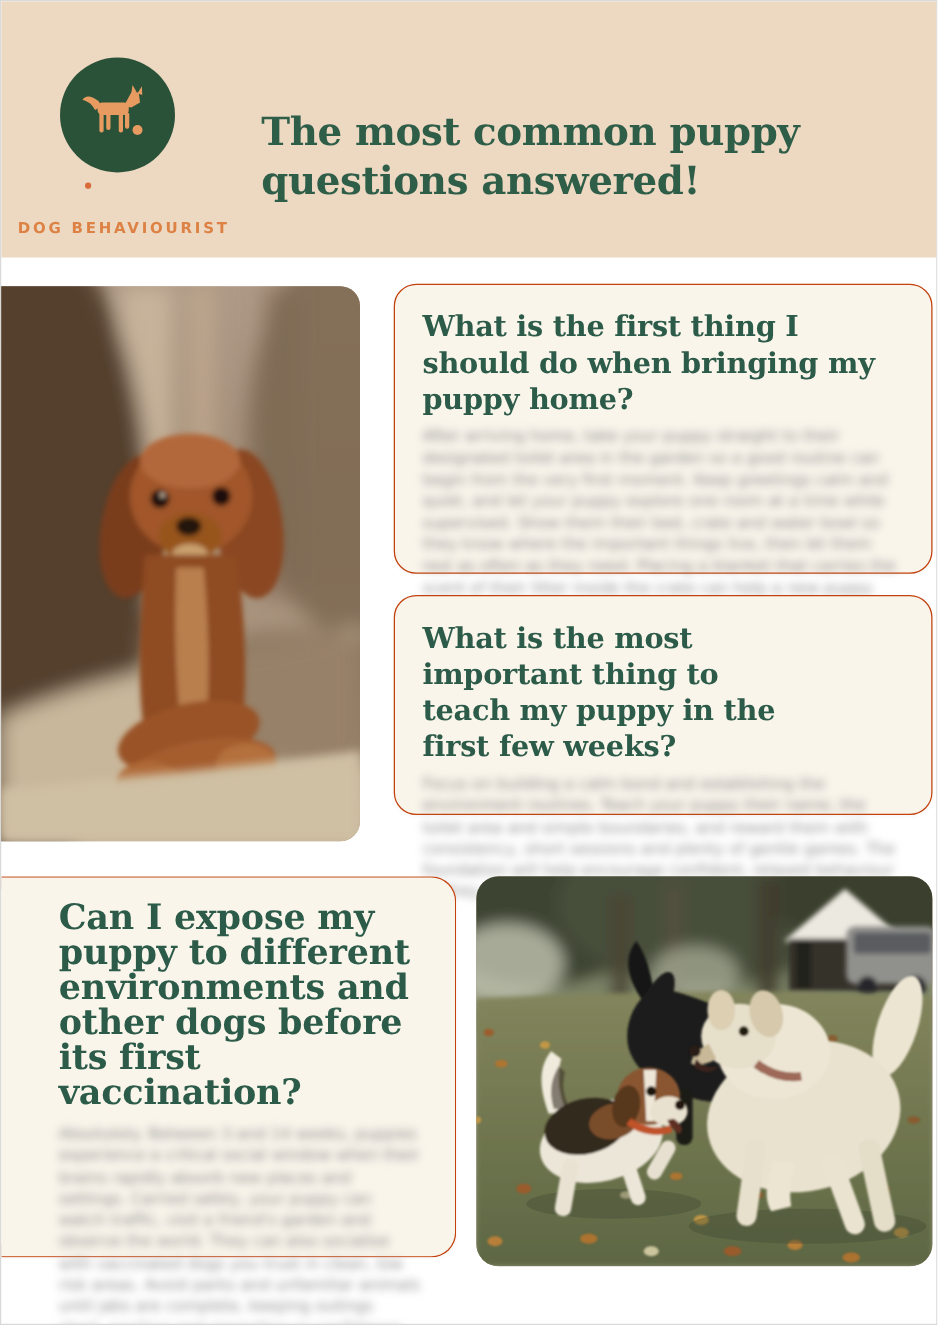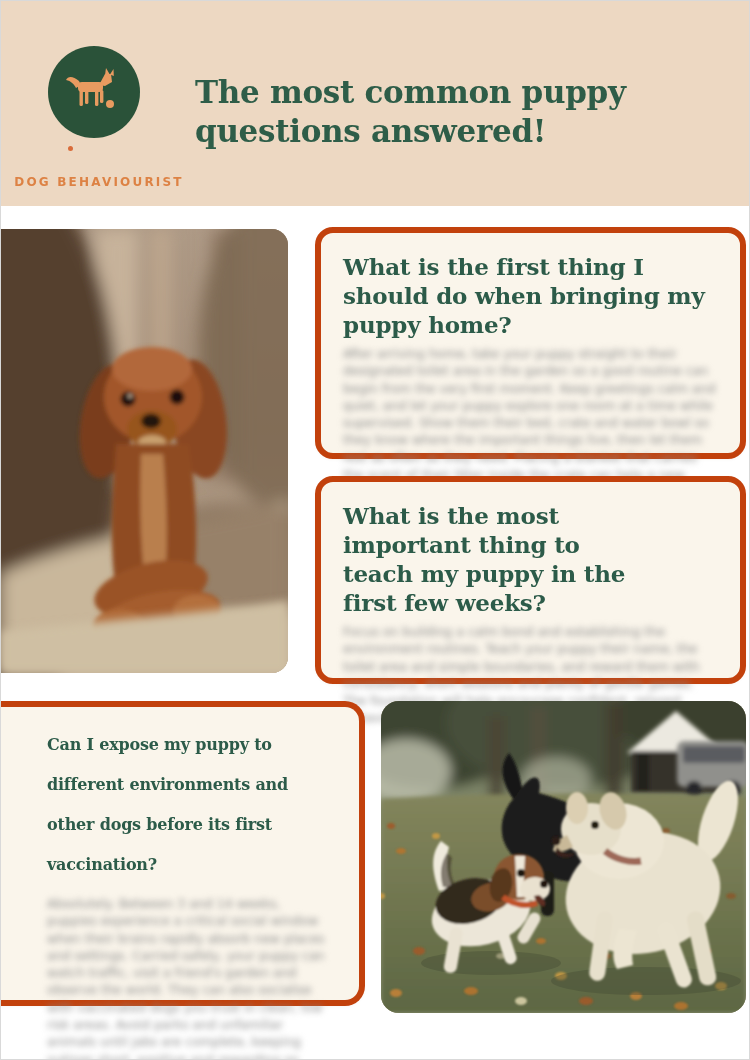--- a/index.html
+++ b/index.html
@@ -90,7 +90,7 @@
     </div>
     <div class="abs brand-i-dot"></div>
     <div class="abs tagline">DOG BEHAVIOURIST</div>
-    <h1 class="abs main-title" style="margin:0;">The most common puppy questions answered!</h1>
+    <h1 class="abs main-title" style="margin:14px;">The most common puppy questions answered!</h1>
   </div>
 
   <div class="abs photo photo-left" role="img" aria-label="Ruby cavalier spaniel puppy resting its crossed paws on a beige sofa">

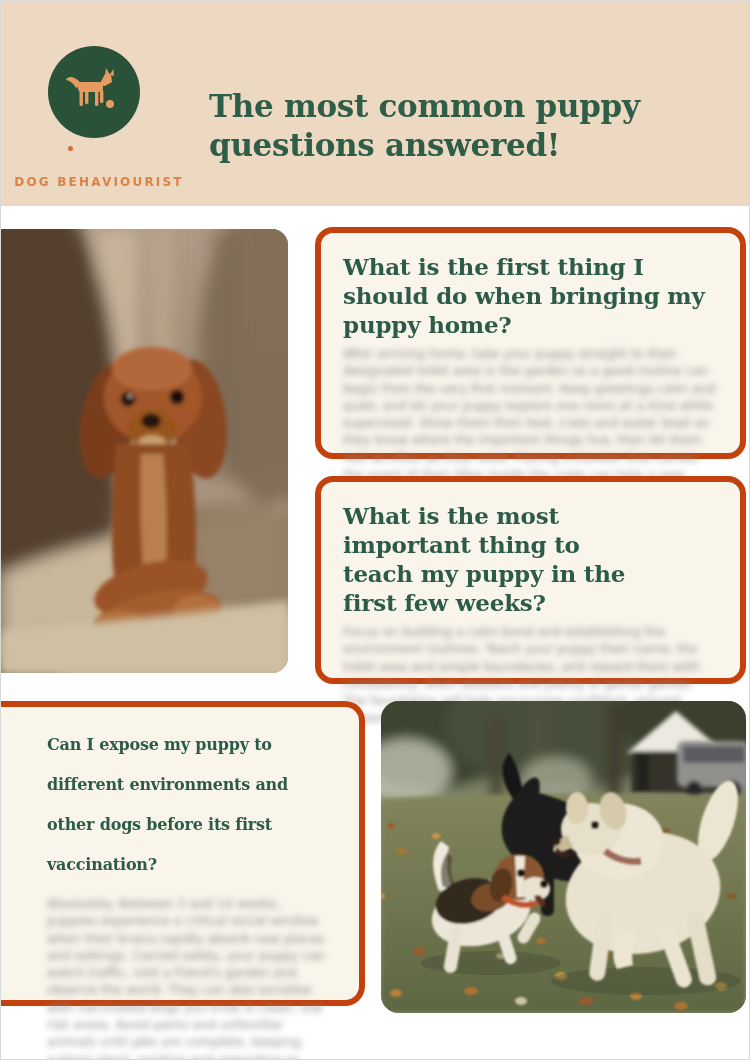--- a/index.html
+++ b/index.html
@@ -38,7 +38,7 @@
   .photo-right{left:380px;top:700px;width:365px;height:312px;border-radius:18px;}
   
   .card{
-    background:#faf5eb;border:6px solid #c2410c;border-radius:18px;
+    background:#faf5eb;border:1px solid #c2410c;border-radius:18px;
     box-sizing:border-box;box-shadow:0 1px 3px rgba(90,70,40,.04);
   }
   .card1{left:314px;top:226px;width:431px;height:232px;}

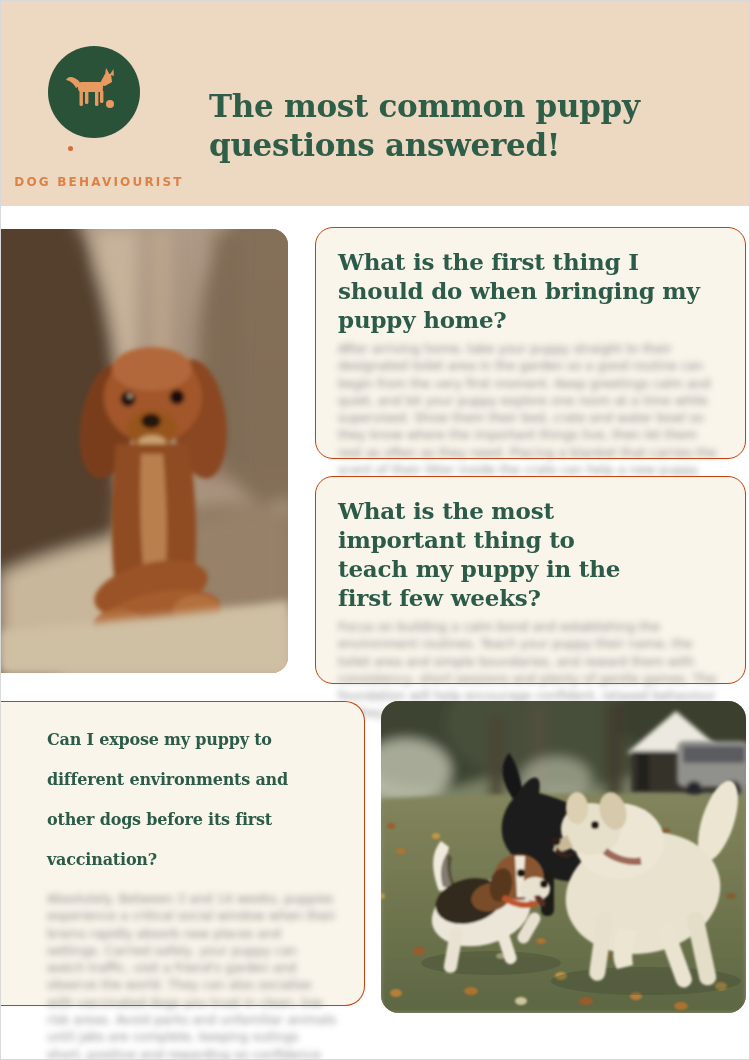--- a/index.html
+++ b/index.html
@@ -42,7 +42,7 @@
     box-sizing:border-box;box-shadow:0 1px 3px rgba(90,70,40,.04);
   }
   .card1{left:314px;top:226px;width:431px;height:232px;}
-  .card2{left:314px;top:475px;width:431px;height:208px;}
+  .card2{left:314px;top:475px;width:431px;height:176px;}
   .card3{left:0;top:700px;width:364px;height:305px;border-radius:0 20px 20px 0;border-left:none;}
   .q{
     font-family:"DejaVu Serif","Liberation Serif",serif;font-weight:700;

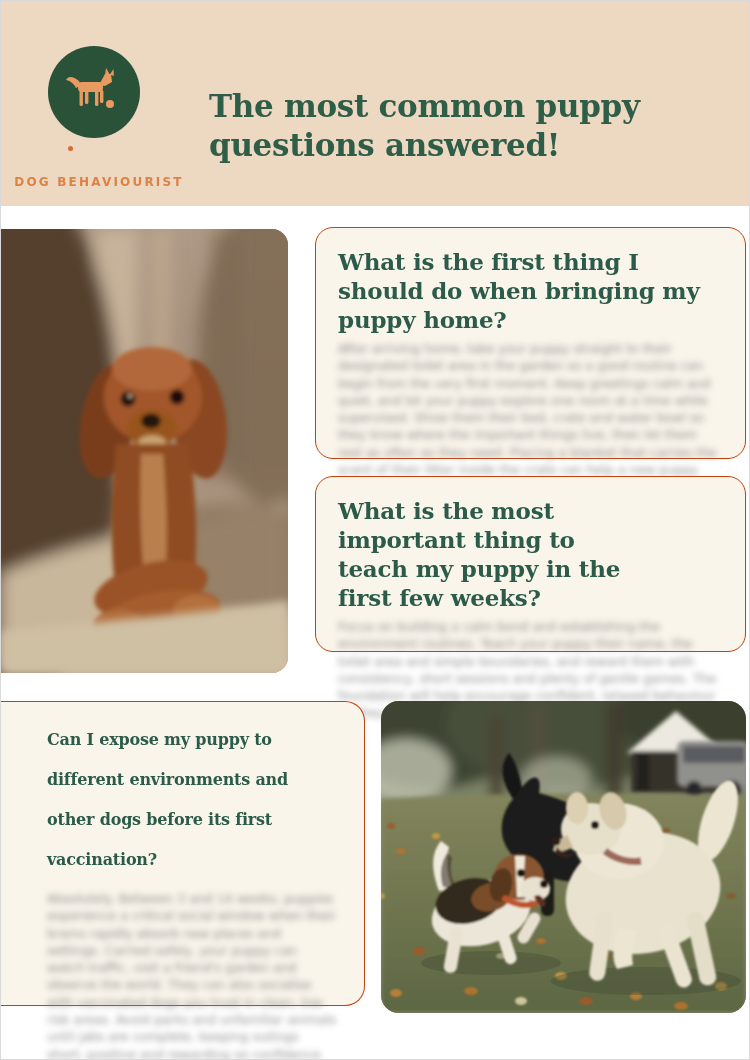--- a/index.html
+++ b/index.html
@@ -50,7 +50,7 @@
   }
   .card1 .q{margin:19px 24px 6px 22px;max-width:380px;}
   .card2 .q{margin:19px 24px 6px 22px;max-width:310px;}
-  .card3 .q{margin:18px 26px 10px 46px;max-width:282px;font-size:16px;line-height:40px;}
+  .card3 .q{margin:18px 26px 10px 46px;max-width:282px;font-size:28px;line-height:28px;}
   .answer{
     font-family:"DejaVu Sans","Liberation Sans",sans-serif;
     font-size:12.5px;line-height:17.3px;color:#8c8c8c;

